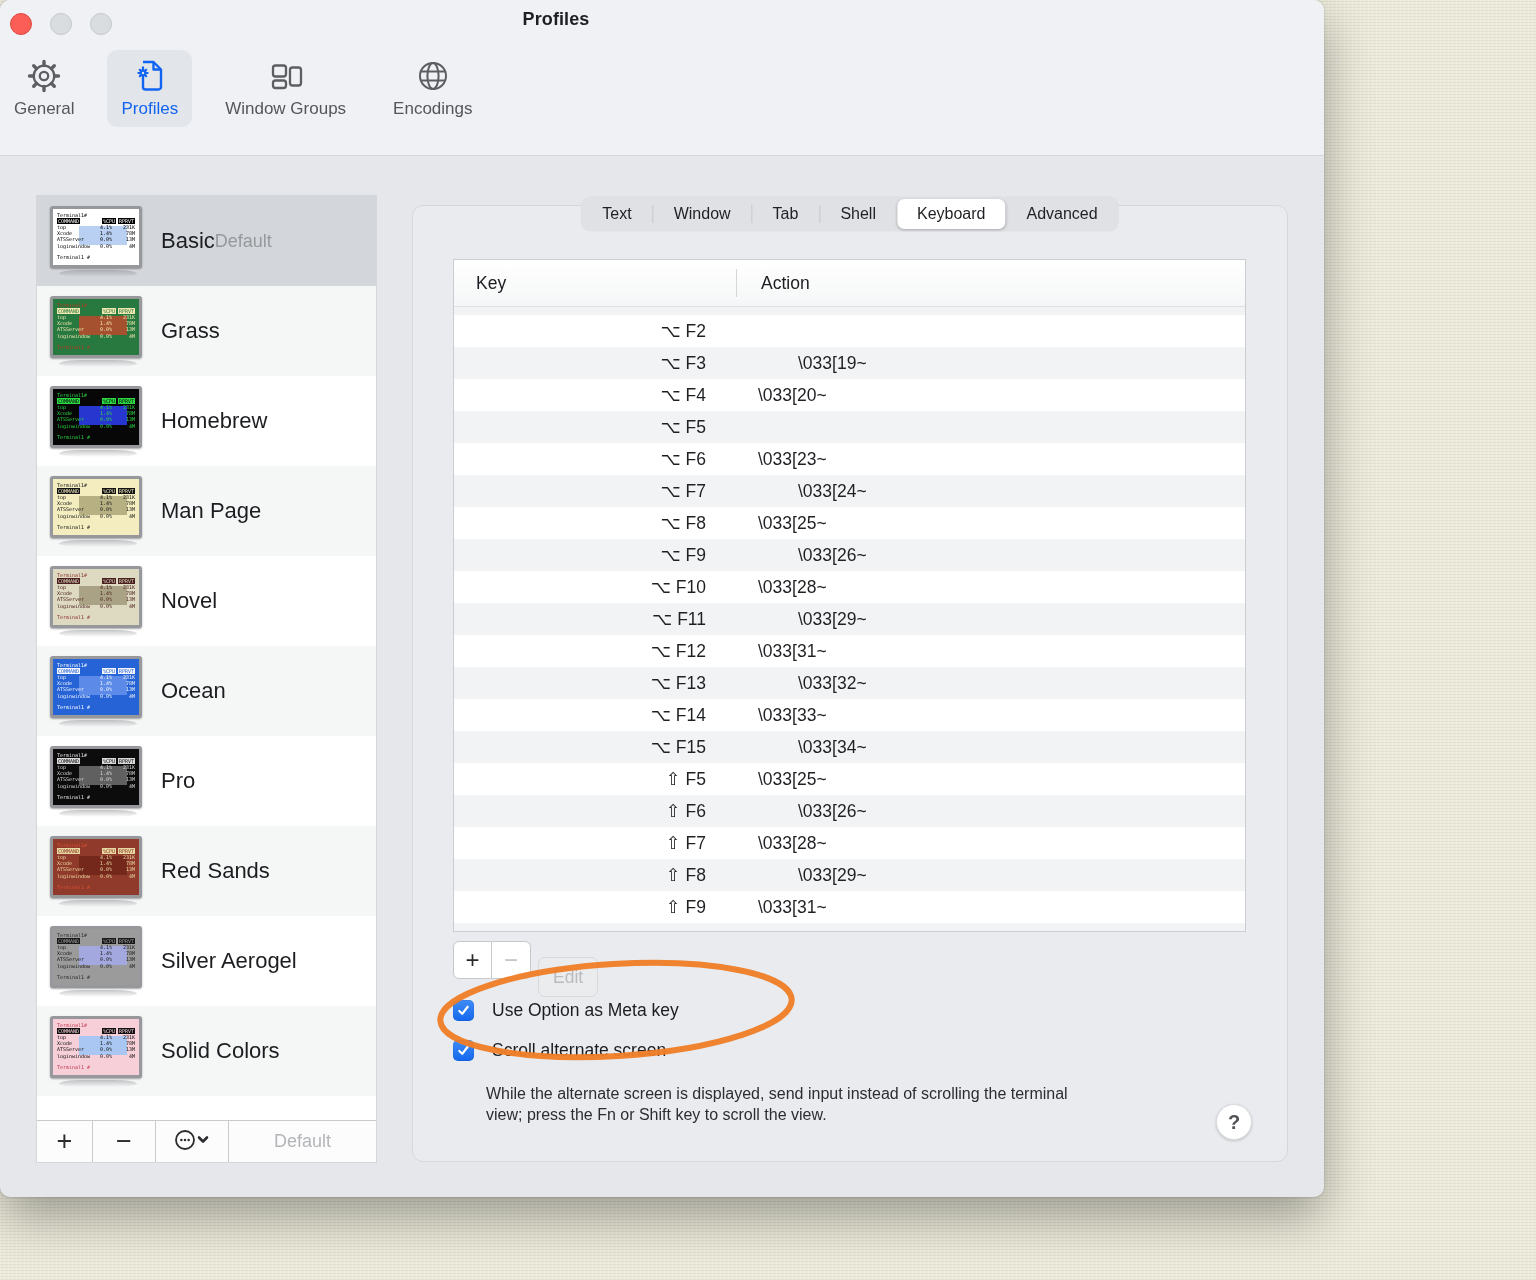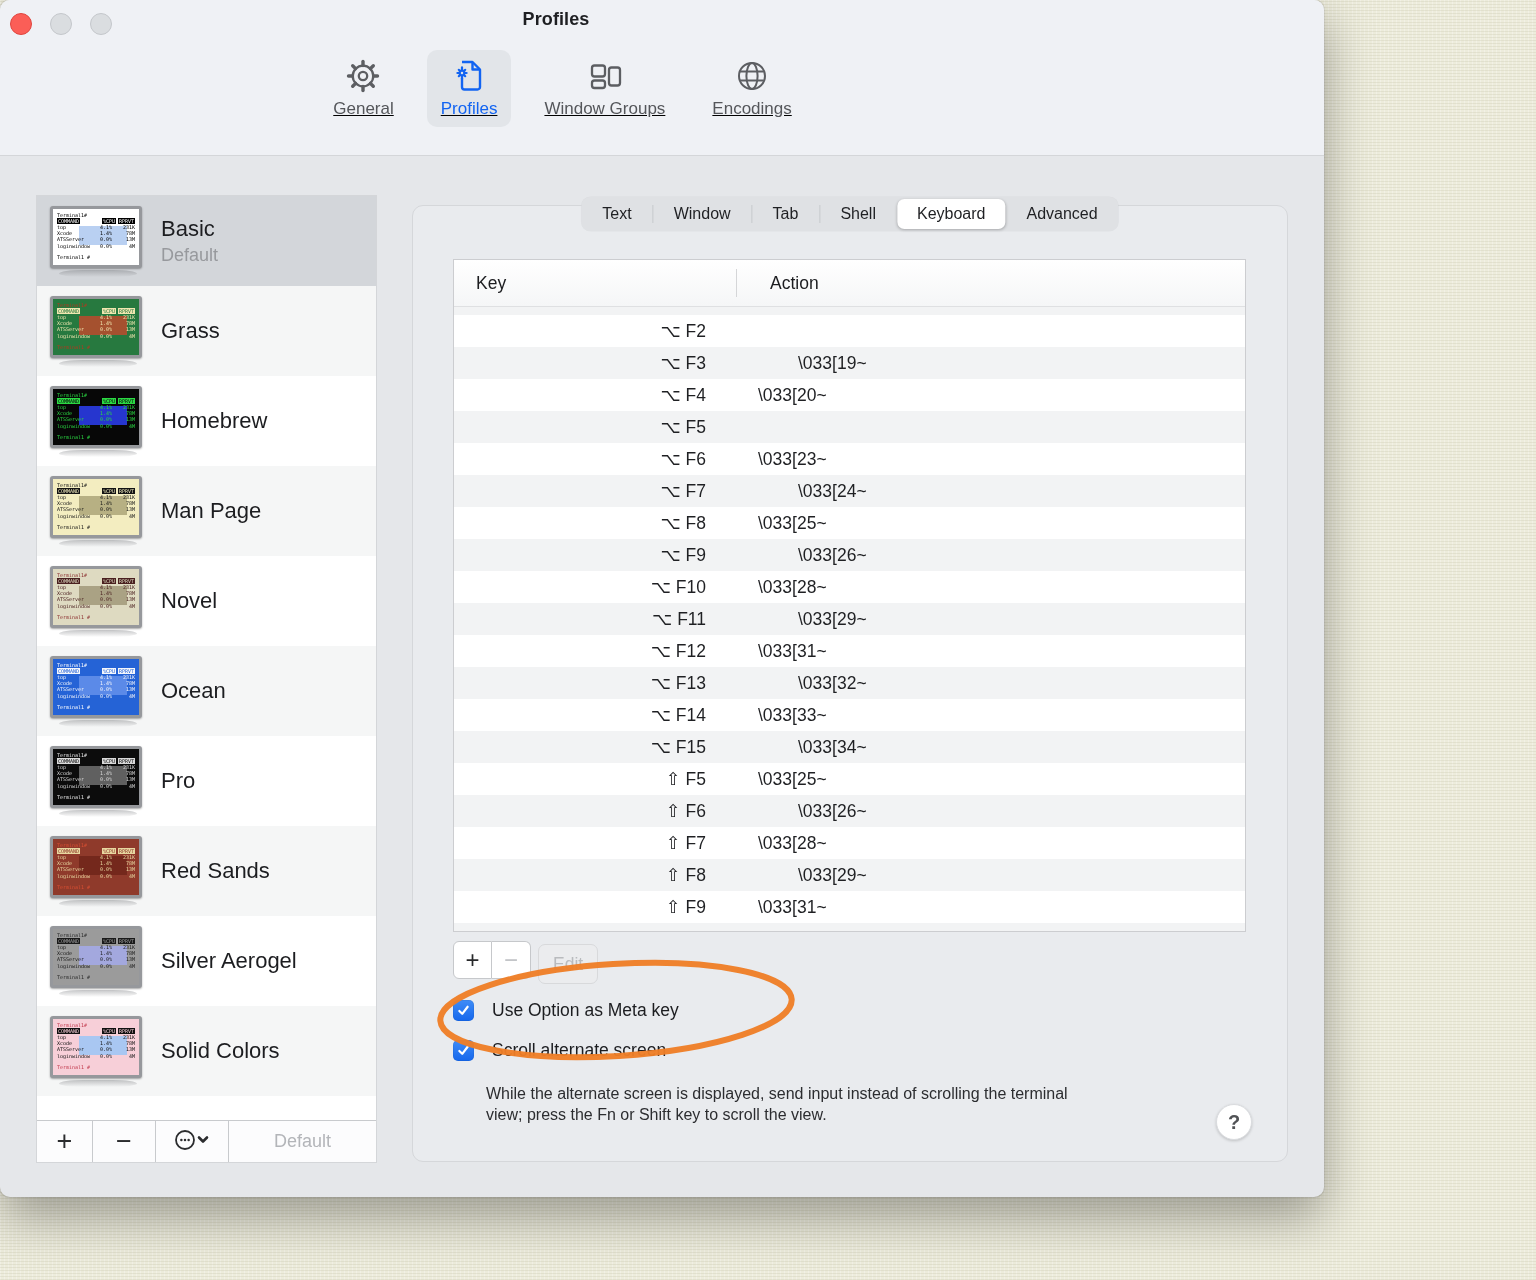--- a/index.html
+++ b/index.html
@@ -28,8 +28,8 @@
   .win-title{ position:absolute; top:9px; left:0; right:212px; text-align:center;
     font-size:18px; font-weight:700; color:#1e1f22; letter-spacing:.1px; }
 
-  .toolbar{ position:absolute; top:50px; left:13px; right:212px;
-    display:flex; justify-content:center; align-items:flex-start; gap:19px;text-decoration:underline; }
+  .toolbar{ position:absolute; top:50px; left:0; right:212px;
+    display:flex; align-items:flex-start; gap:19px; }
   .tb-item{ display:flex; flex-direction:column; align-items:center; gap:3px;
     padding:6px 14px 8px; border-radius:10px; color:#54565a; font-size:17px; }
   .tb-item.selected{ background:#e2e5e9; color:#1264f2; }

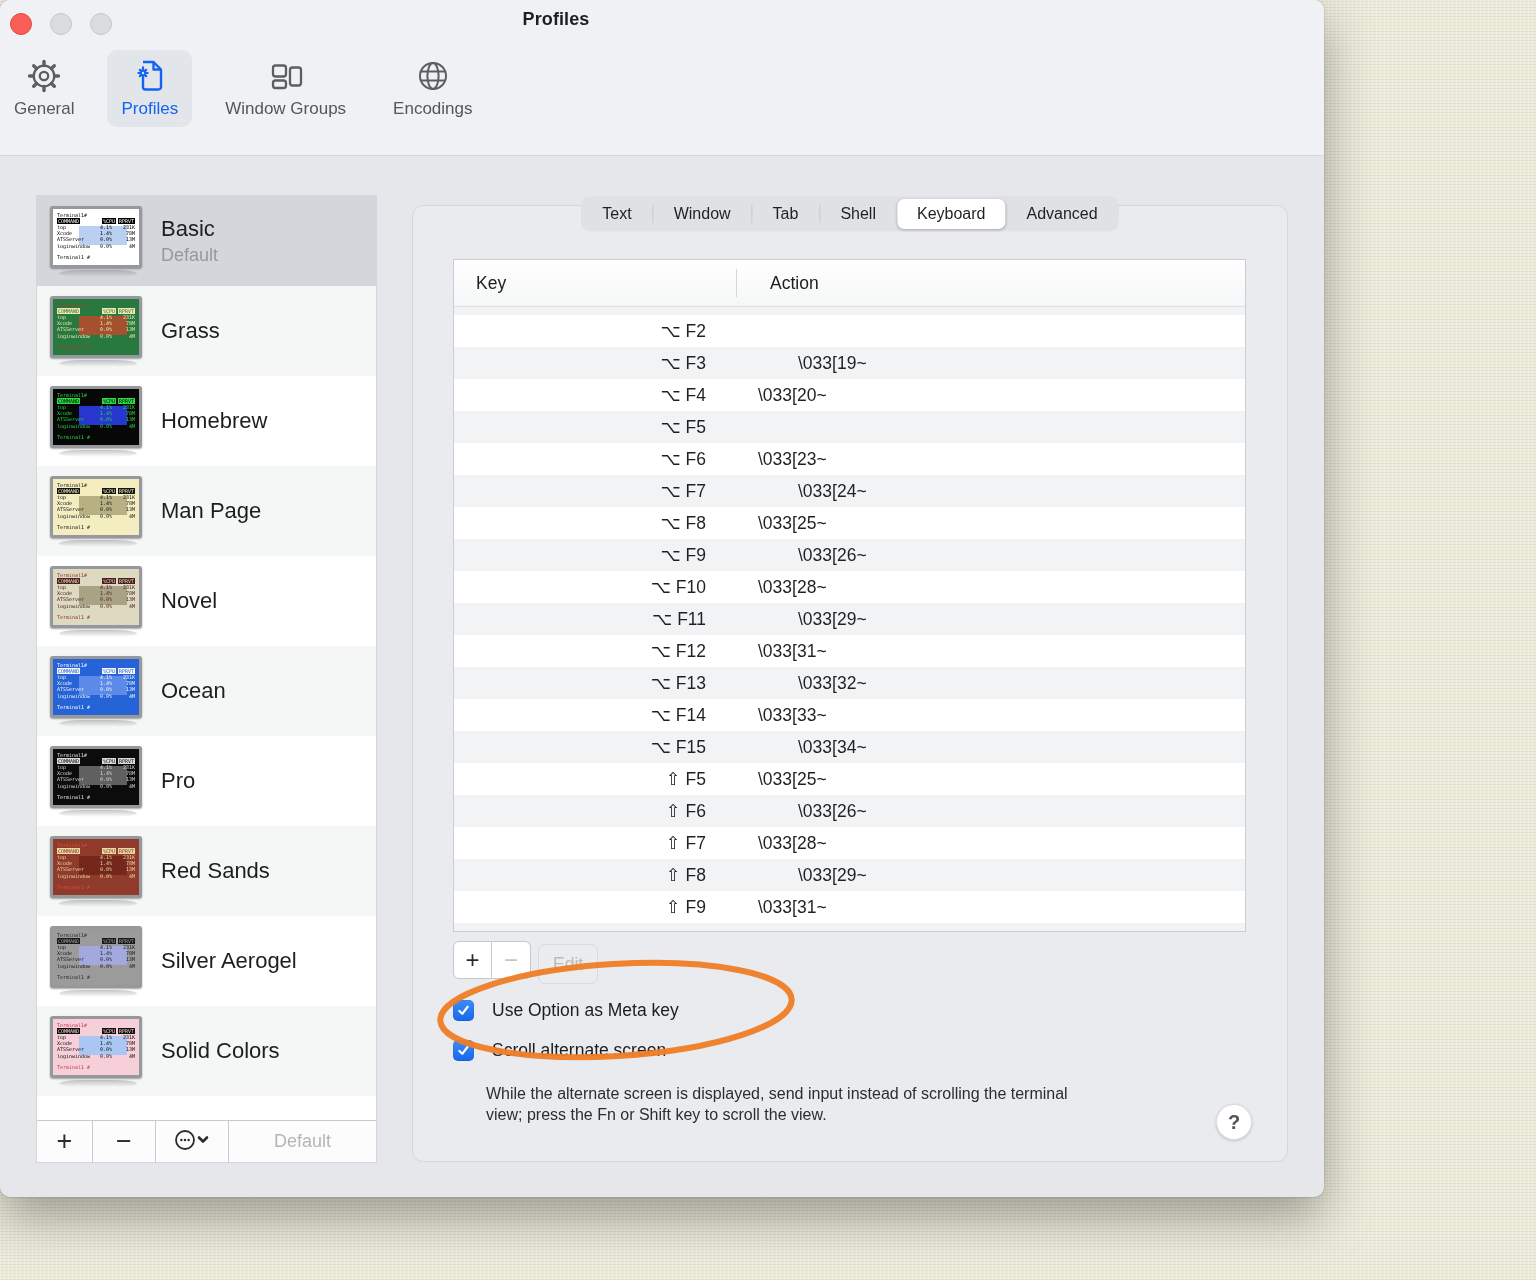--- a/index.html
+++ b/index.html
@@ -61,7 +61,7 @@
   .tt-ln .c{ width:19px; text-align:right; }
   .tt-ln .m{ width:23px; text-align:right; }
   .tt-prompt{ margin-top:5px; color:var(--ttl); }
-  .p-meta{ display:flex; flex-direction:column; }
+  .p-meta{ display:flex; }
   .p-name{ font-size:22px; color:#1c1d20; }
   .p-sub{ font-size:18px; color:#97999d; margin-top:3px; }
 

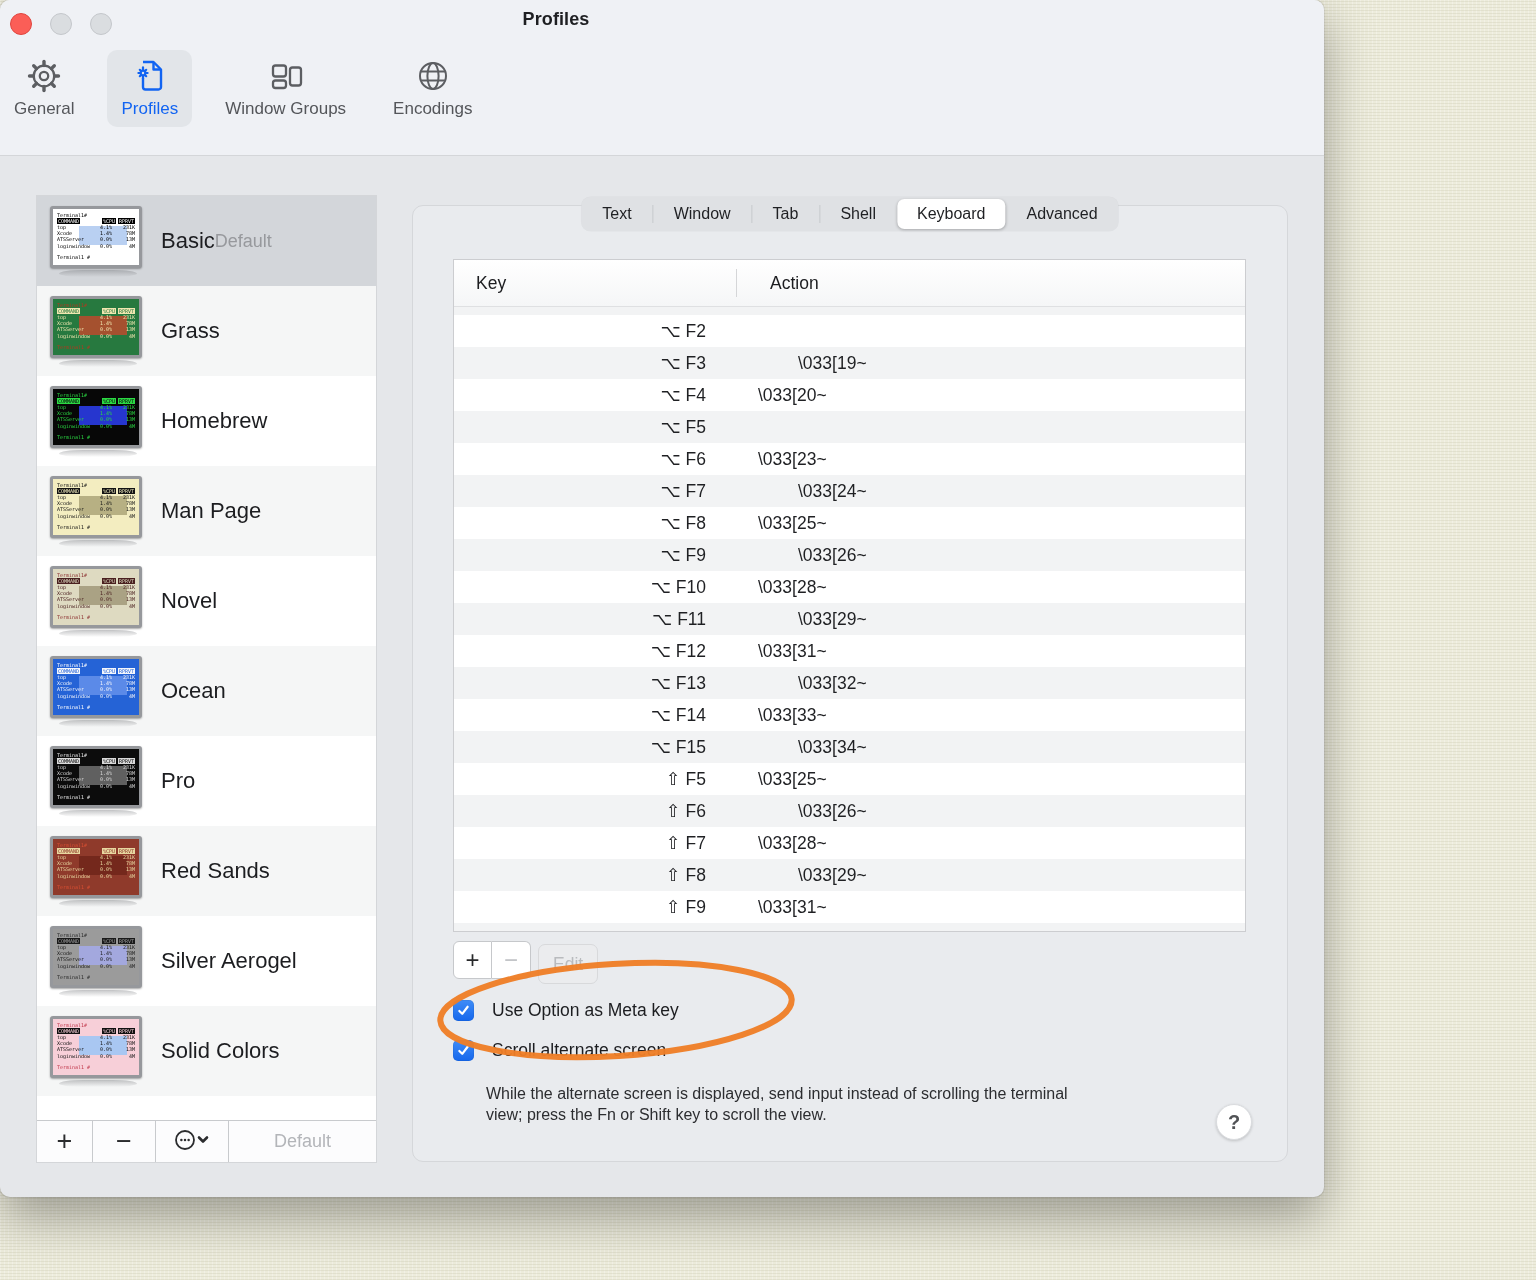--- a/index.html
+++ b/index.html
@@ -95,7 +95,7 @@
   .thead::after{ content:""; position:absolute; left:282px; top:9px; bottom:9px; width:1px; background:#d5d6d8; }
   .th{ display:flex; align-items:center; font-size:17.5px; color:#1c1d20; }
   .th-key{ width:282px; padding-left:22px; }
-  .th-action{ flex:1; padding-left:34px; }
+  .th-action{ flex:1; padding-left:25px; }
   .tbody{ position:absolute; top:47px; left:0; right:0; bottom:0; overflow:hidden;
     background:#f2f3f4; padding-top:8px; }
   .t-row{ height:32px; display:flex; align-items:center; font-size:17.5px; color:#1f2023; background:#fff; }

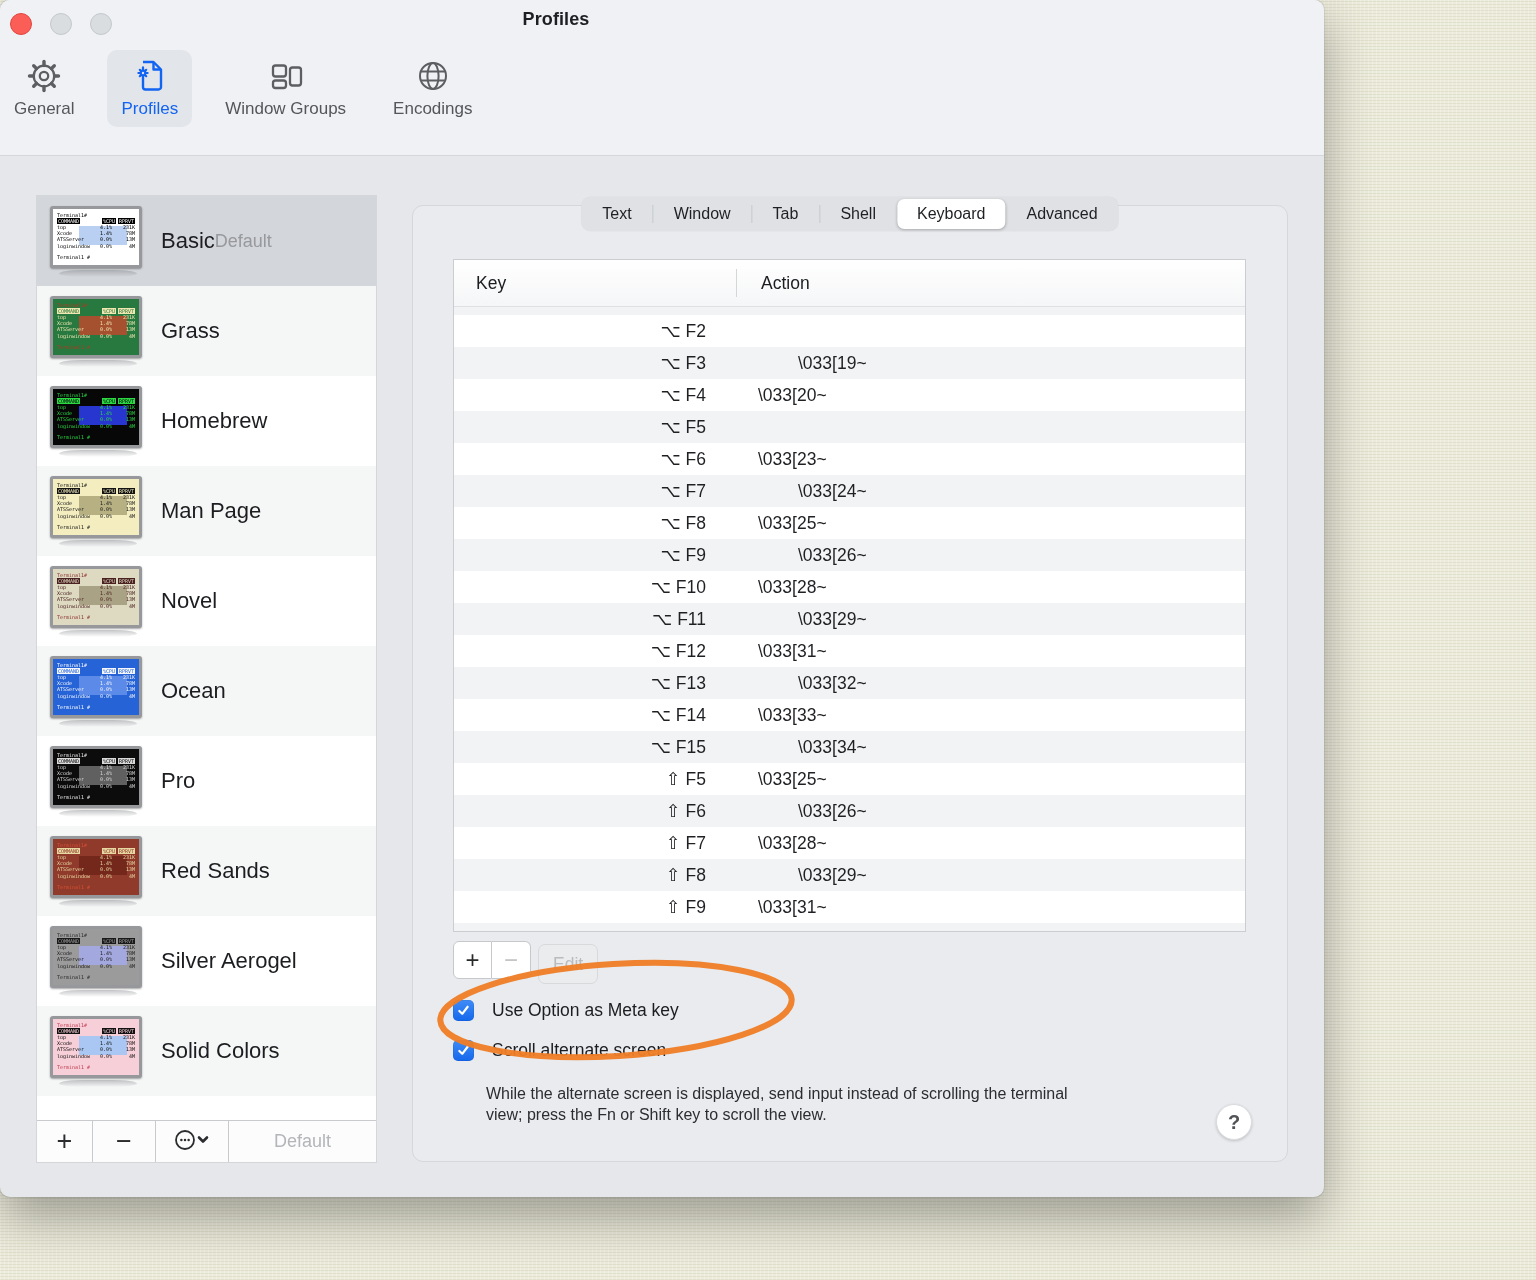--- a/index.html
+++ b/index.html
@@ -108,7 +108,7 @@
     display:flex; align-items:center; justify-content:center; font-size:24px; font-weight:300; color:#28292b; }
   .btn-add{ border-radius:6px 0 0 6px; }
   .btn-remove{ border-left:none; border-radius:0 6px 6px 0; color:#c1c3c6; }
-  .btn-edit{ margin-left:7px; margin-top:3px; height:40px; padding:0 14px;
+  .btn-edit{ margin-left:7px; margin-top:16px; height:40px; padding:0 14px;
     background:#ebecee; border:1px solid #d8d9db; border-radius:7px;
     font-size:17.5px; color:#b9bbbe; display:flex; align-items:center; }
 

